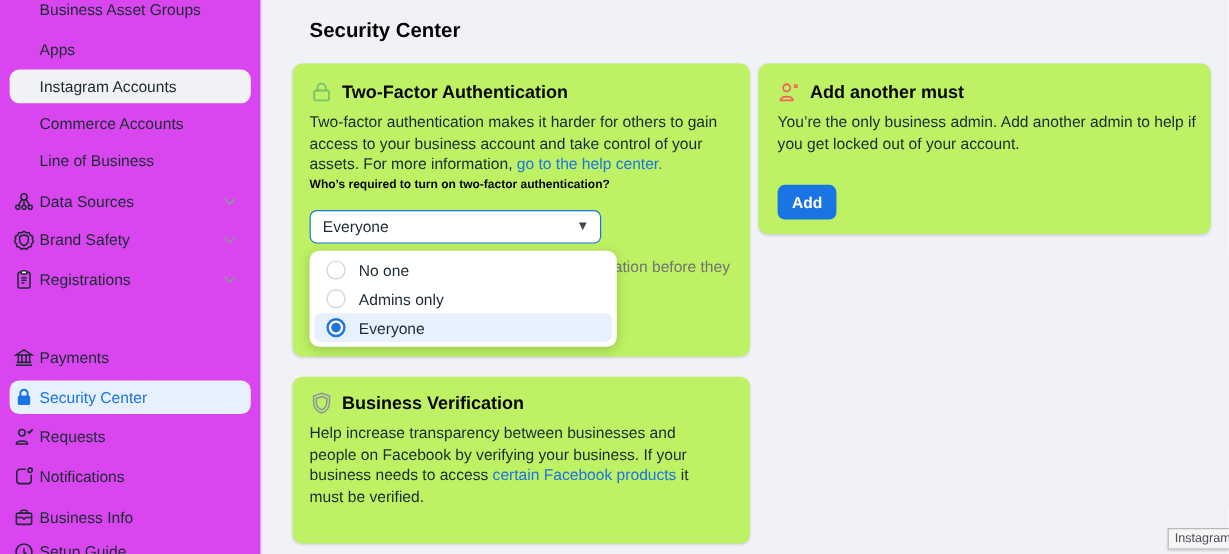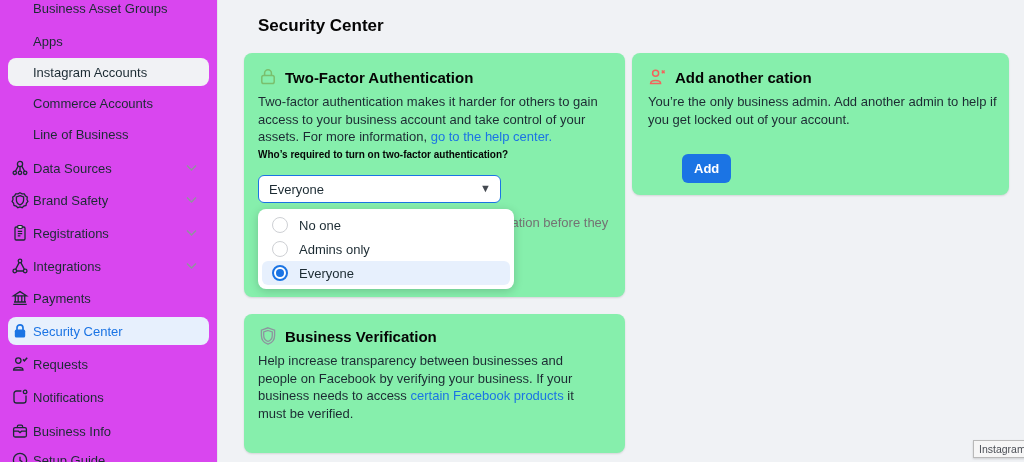--- a/index.html
+++ b/index.html
@@ -26,7 +26,7 @@
   .main { position:absolute; left:218px; top:0; width:806px; height:462px; background:#f0f2f5; }
   .page-title { position:absolute; left:40px; top:16px; font-size:17px; font-weight:bold; color:#050505; }
 
-  .card { position:absolute; background:#86efac; border-radius:8px;
+  .card { position:absolute; background:#bef264; border-radius:8px;
     box-shadow:0 1px 2px rgba(0,0,0,0.12); }
   .card-head { position:absolute; left:14px; top:14px; display:flex; align-items:center; gap:7px; }
   .card-title { font-size:15px; font-weight:bold; color:#050505; }

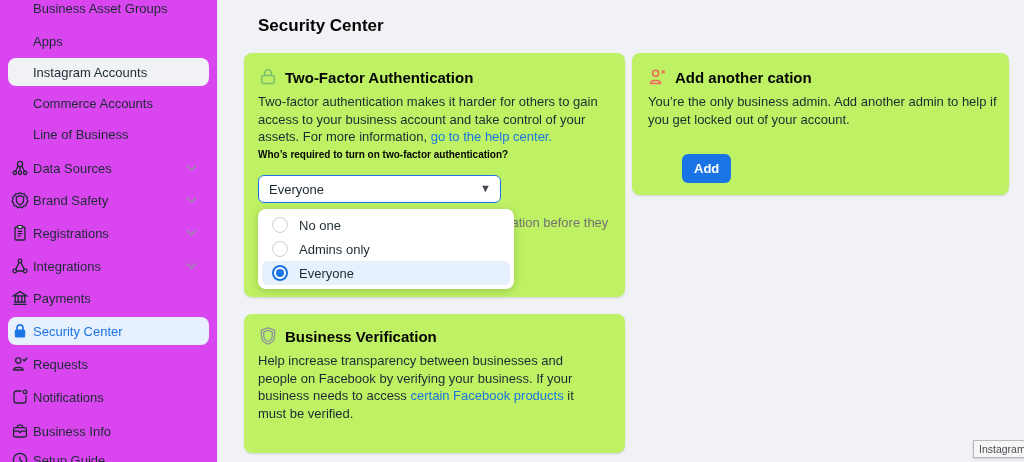--- a/index.html
+++ b/index.html
@@ -266,7 +266,7 @@
           <path d="M13.8 3.4 L16.6 6.2 M16.6 3.4 L13.8 6.2" stroke-width="1.4"></path>
         </svg>
       </span>
-      <span class="card-title">Add another cation</span>
+      <span class="card-title">Add another must</span>
     </div>
     <div class="card-text" style="left:16px; top:40px; width:350px;">You’re the only business admin. Add another admin to help if you get locked out of your account.</div>
     <button class="btn-primary">Add</button>

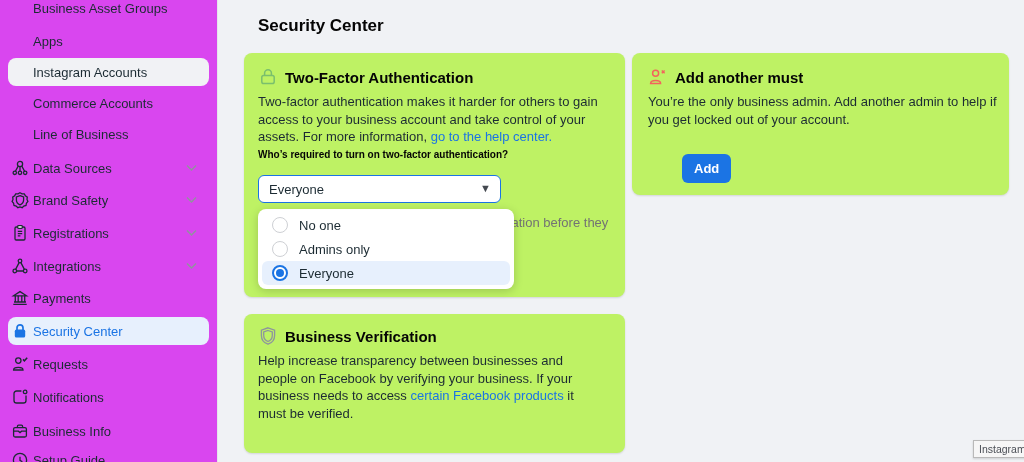--- a/index.html
+++ b/index.html
@@ -55,7 +55,7 @@
   .card-admin { left:414px; top:53px; width:377px; height:142px; }
   .btn-primary { position:absolute; left:16px; top:101px; background:#1b74e4; color:#fff;
     font-size:13px; font-weight:bold; border:none; border-radius:6px; padding:7px 12px;
-    cursor:pointer; font-family:"Liberation Sans", sans-serif;margin-left:34px; }
+    cursor:pointer; font-family:"Liberation Sans", sans-serif; }
 
   .card-verif { left:26px; top:314px; width:381px; height:139px; }
   .btn-disabled { position:absolute; left:14px; top:98px; background:#f0f1f3; color:#c2c6cc;

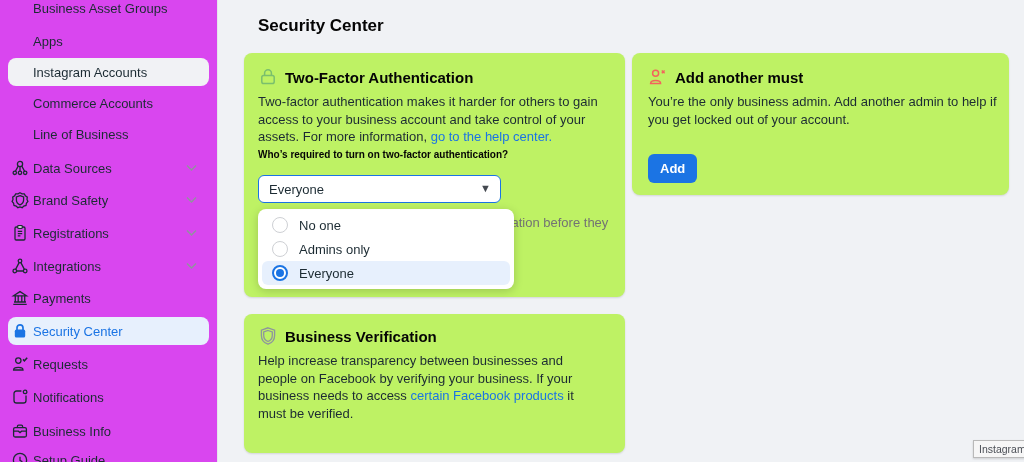--- a/index.html
+++ b/index.html
@@ -136,22 +136,6 @@
     </span>
   </div>
 
-  <div class="side-row" style="top:252px;">
-    <span class="icon">
-      <svg width="18" height="18" viewBox="0 0 18 18" fill="none" stroke="currentColor" stroke-width="1.3">
-        <circle cx="9" cy="4" r="1.8"></circle>
-          <circle cx="3.8" cy="14" r="1.8"></circle>
-          <circle cx="14.2" cy="14" r="1.8"></circle>
-        <path d="M8.1 5.6 L4.6 12.4 M9.9 5.6 L13.4 12.4 M5.6 14 H12.4"></path>
-      </svg>
-    </span>
-    <span class="lbl">Integrations</span>
-    <span class="chev">
-      <svg width="11" height="7" viewBox="0 0 11 7" fill="none" stroke="currentColor" stroke-width="1.4">
-          <path d="M1 1 L5.5 5.5 L10 1"></path>
-        </svg>
-    </span>
-  </div>
 
   <div class="side-row" style="top:284px;">
     <span class="icon">

